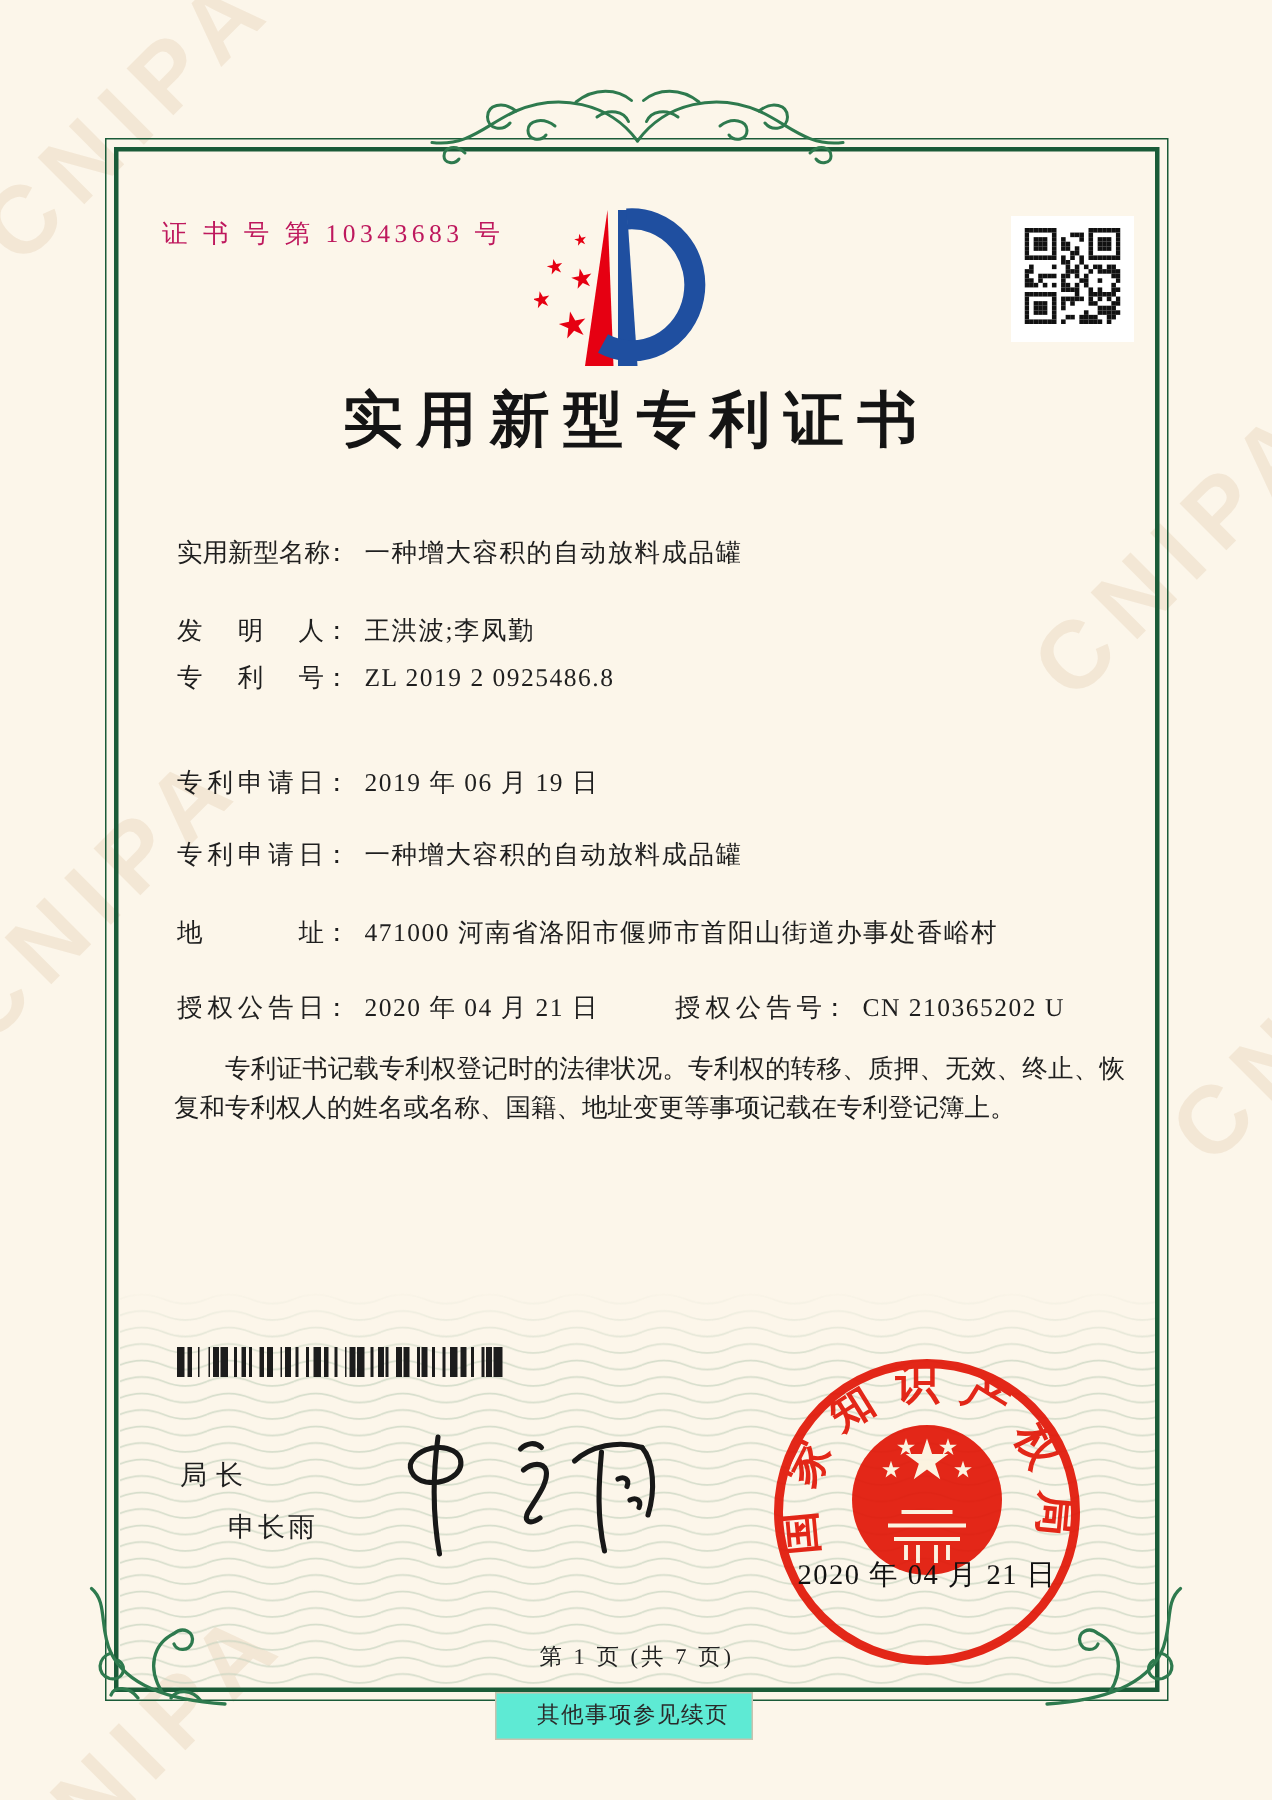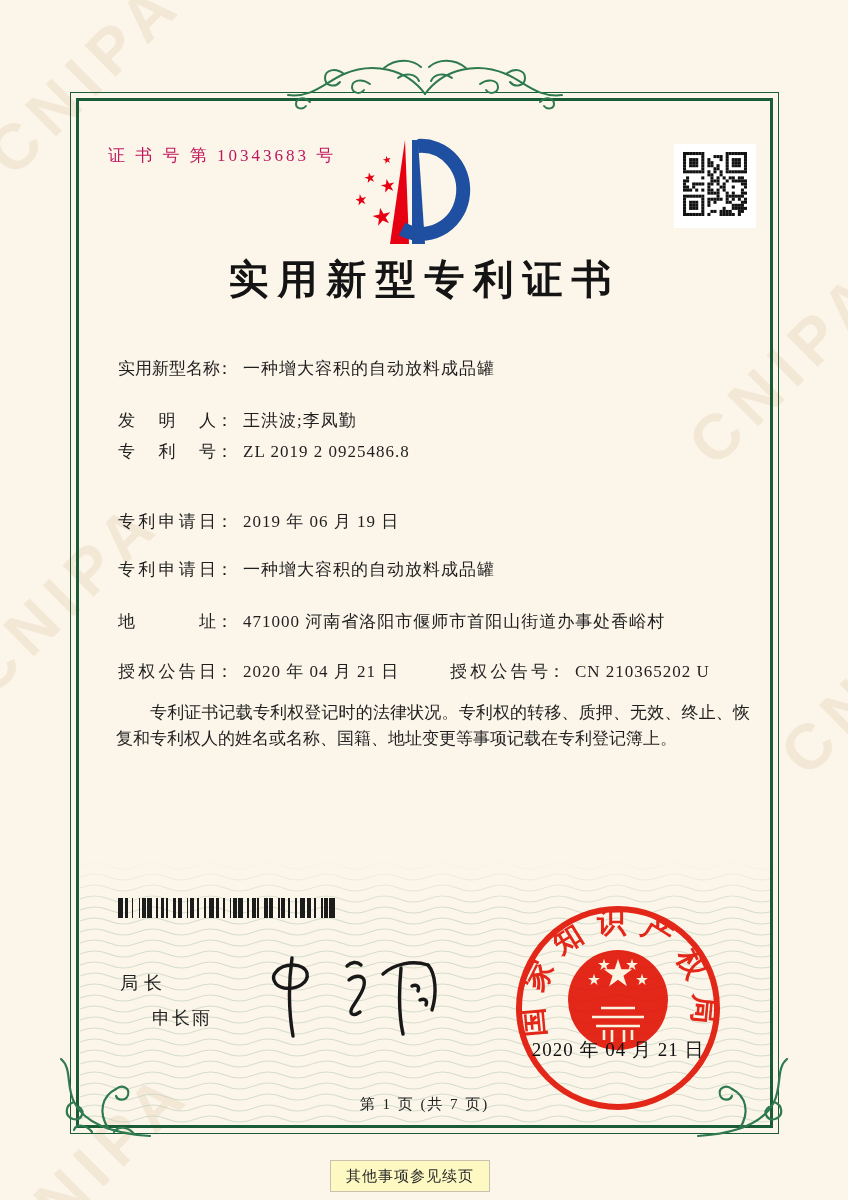--- a/index.html
+++ b/index.html
@@ -46,8 +46,8 @@
   .seal-date{left:520px;top:1037px;width:196px;text-align:center;font-size:19px;letter-spacing:1px;color:#111;}
   .footer-page{left:70px;top:1095px;width:709px;text-align:center;font-size:15px;letter-spacing:2px;color:#222;}
   .note-box{
-    left:330px;top:1160px;width:158px;height:30px;line-height:30px;text-align:center;
-    background:#fef9c3;border:1px solid #c9c2ae;font-size:15px;letter-spacing:1px;color:#2a2a2a;
+    left:330px;top:1128px;width:158px;height:30px;line-height:30px;text-align:center;
+    background:#5eead4;border:1px solid #c9c2ae;font-size:15px;letter-spacing:1px;color:#2a2a2a;padding-left:12px;
   }
 </style>
 </head>

